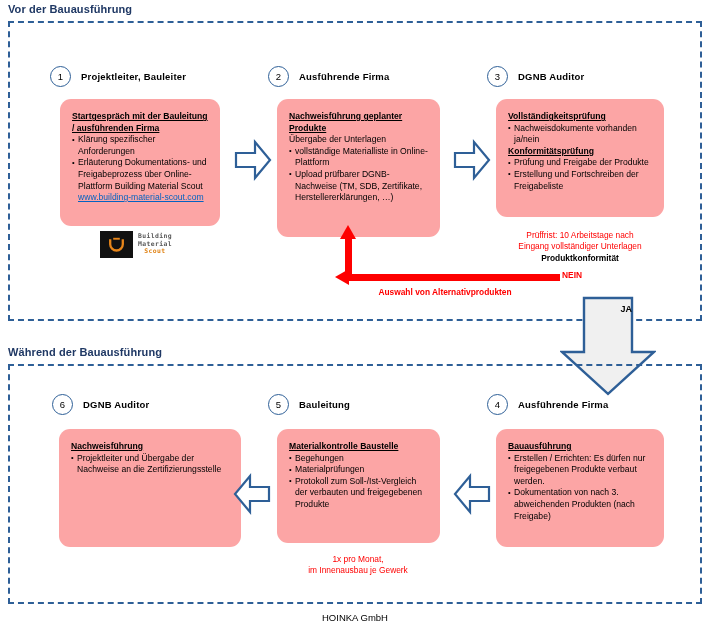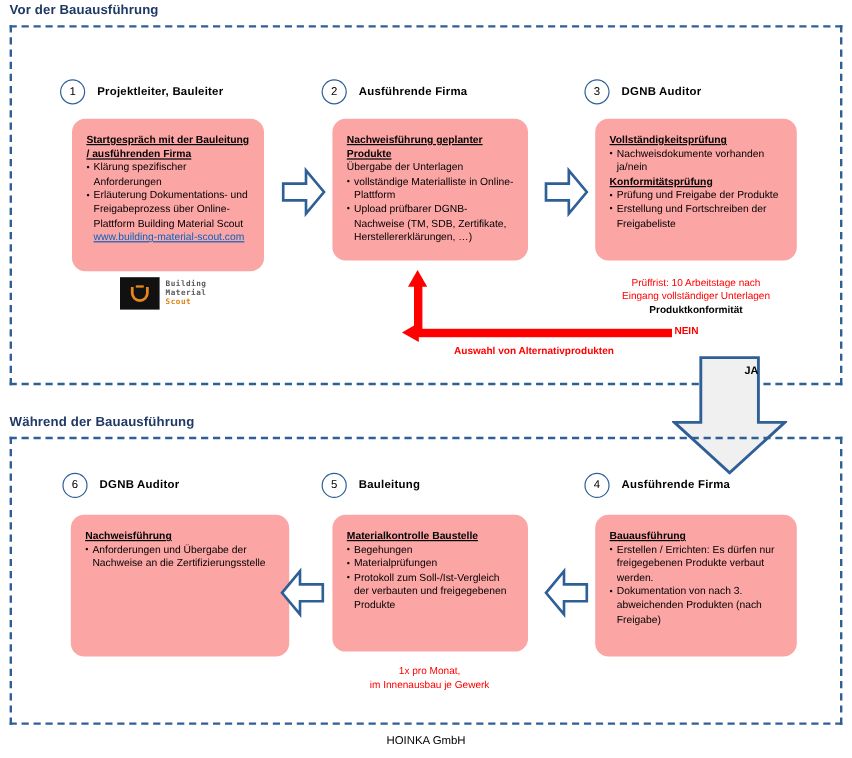--- a/index.html
+++ b/index.html
@@ -252,7 +252,7 @@
     </svg>
   </div>
 
-  <div class="proc-box" id="box-2" style="left:277px; top:99px; width:163px; height:118px;">
+  <div class="proc-box" id="box-2" style="left:277px; top:99px; width:163px; height:138px;">
     <span class="bt">Nachweisführung geplanter Produkte</span>
     <span class="plain">Übergabe der Unterlagen</span>
     <ul>

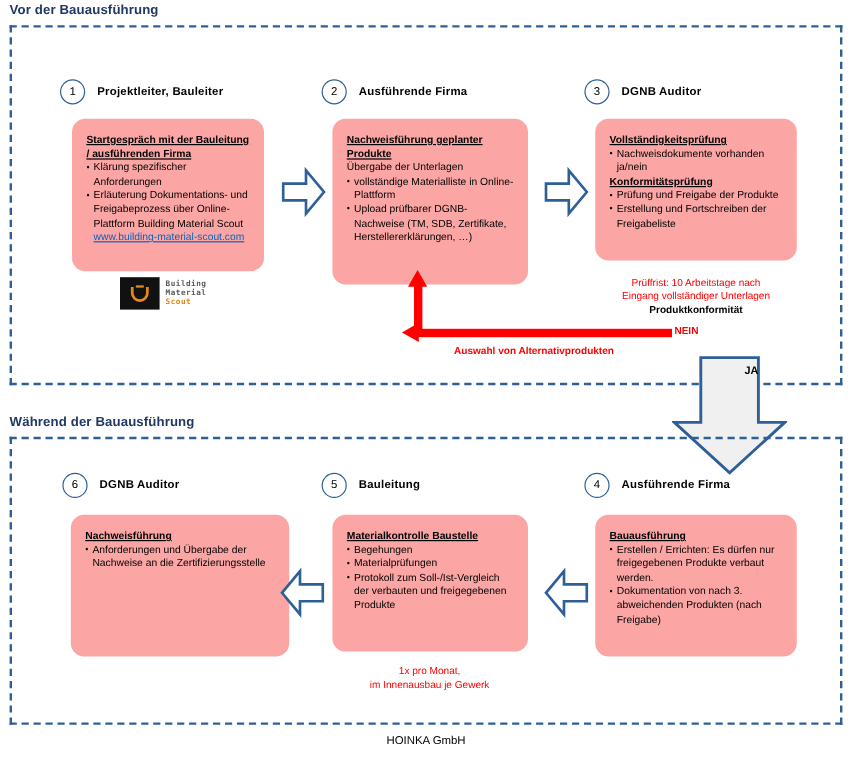--- a/index.html
+++ b/index.html
@@ -186,6 +186,7 @@
     line-height: 7.6px;
     letter-spacing: 0.4px;
     font-weight: bold;
+    text-align: center;
   }
   #bms-wordmark .w1, #bms-wordmark .w2 { color: #595959; display: block; }
   #bms-wordmark .w3 { color: #e08214; display: block; }

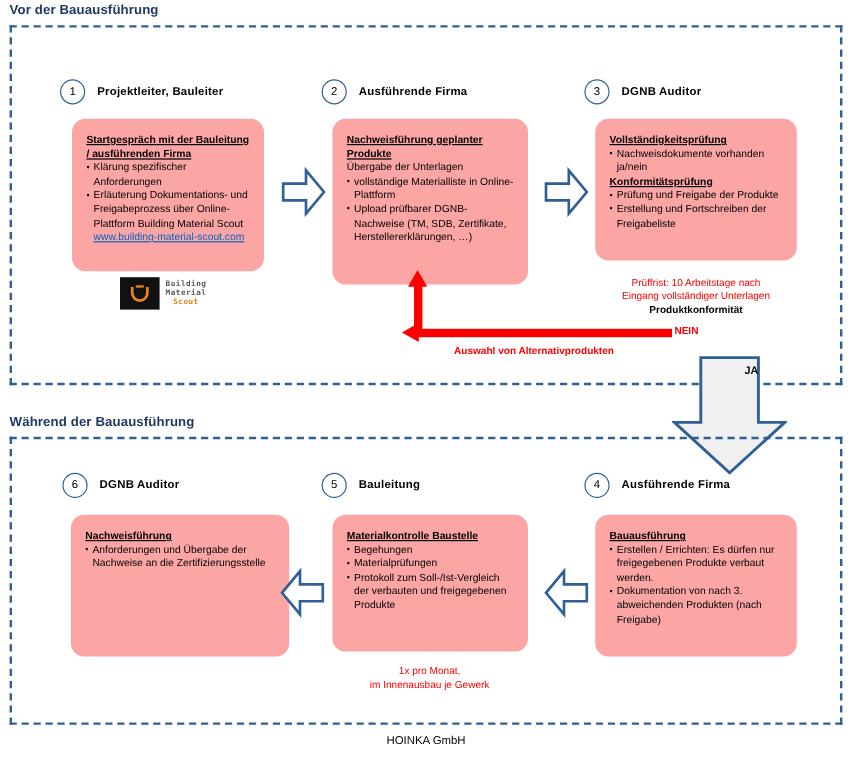--- a/index.html
+++ b/index.html
@@ -328,7 +328,7 @@
   <div class="proc-box" id="box-6" style="left:59px; top:429px; width:182px; height:118px;">
     <span class="bt">Nachweisführung</span>
     <ul>
-      <li>Anforderungen und Übergabe der Nachweise an die Zertifizierungsstelle</li>
+      <li>Projektleiter und Übergabe der Nachweise an die Zertifizierungsstelle</li>
     </ul>
   </div>
 

